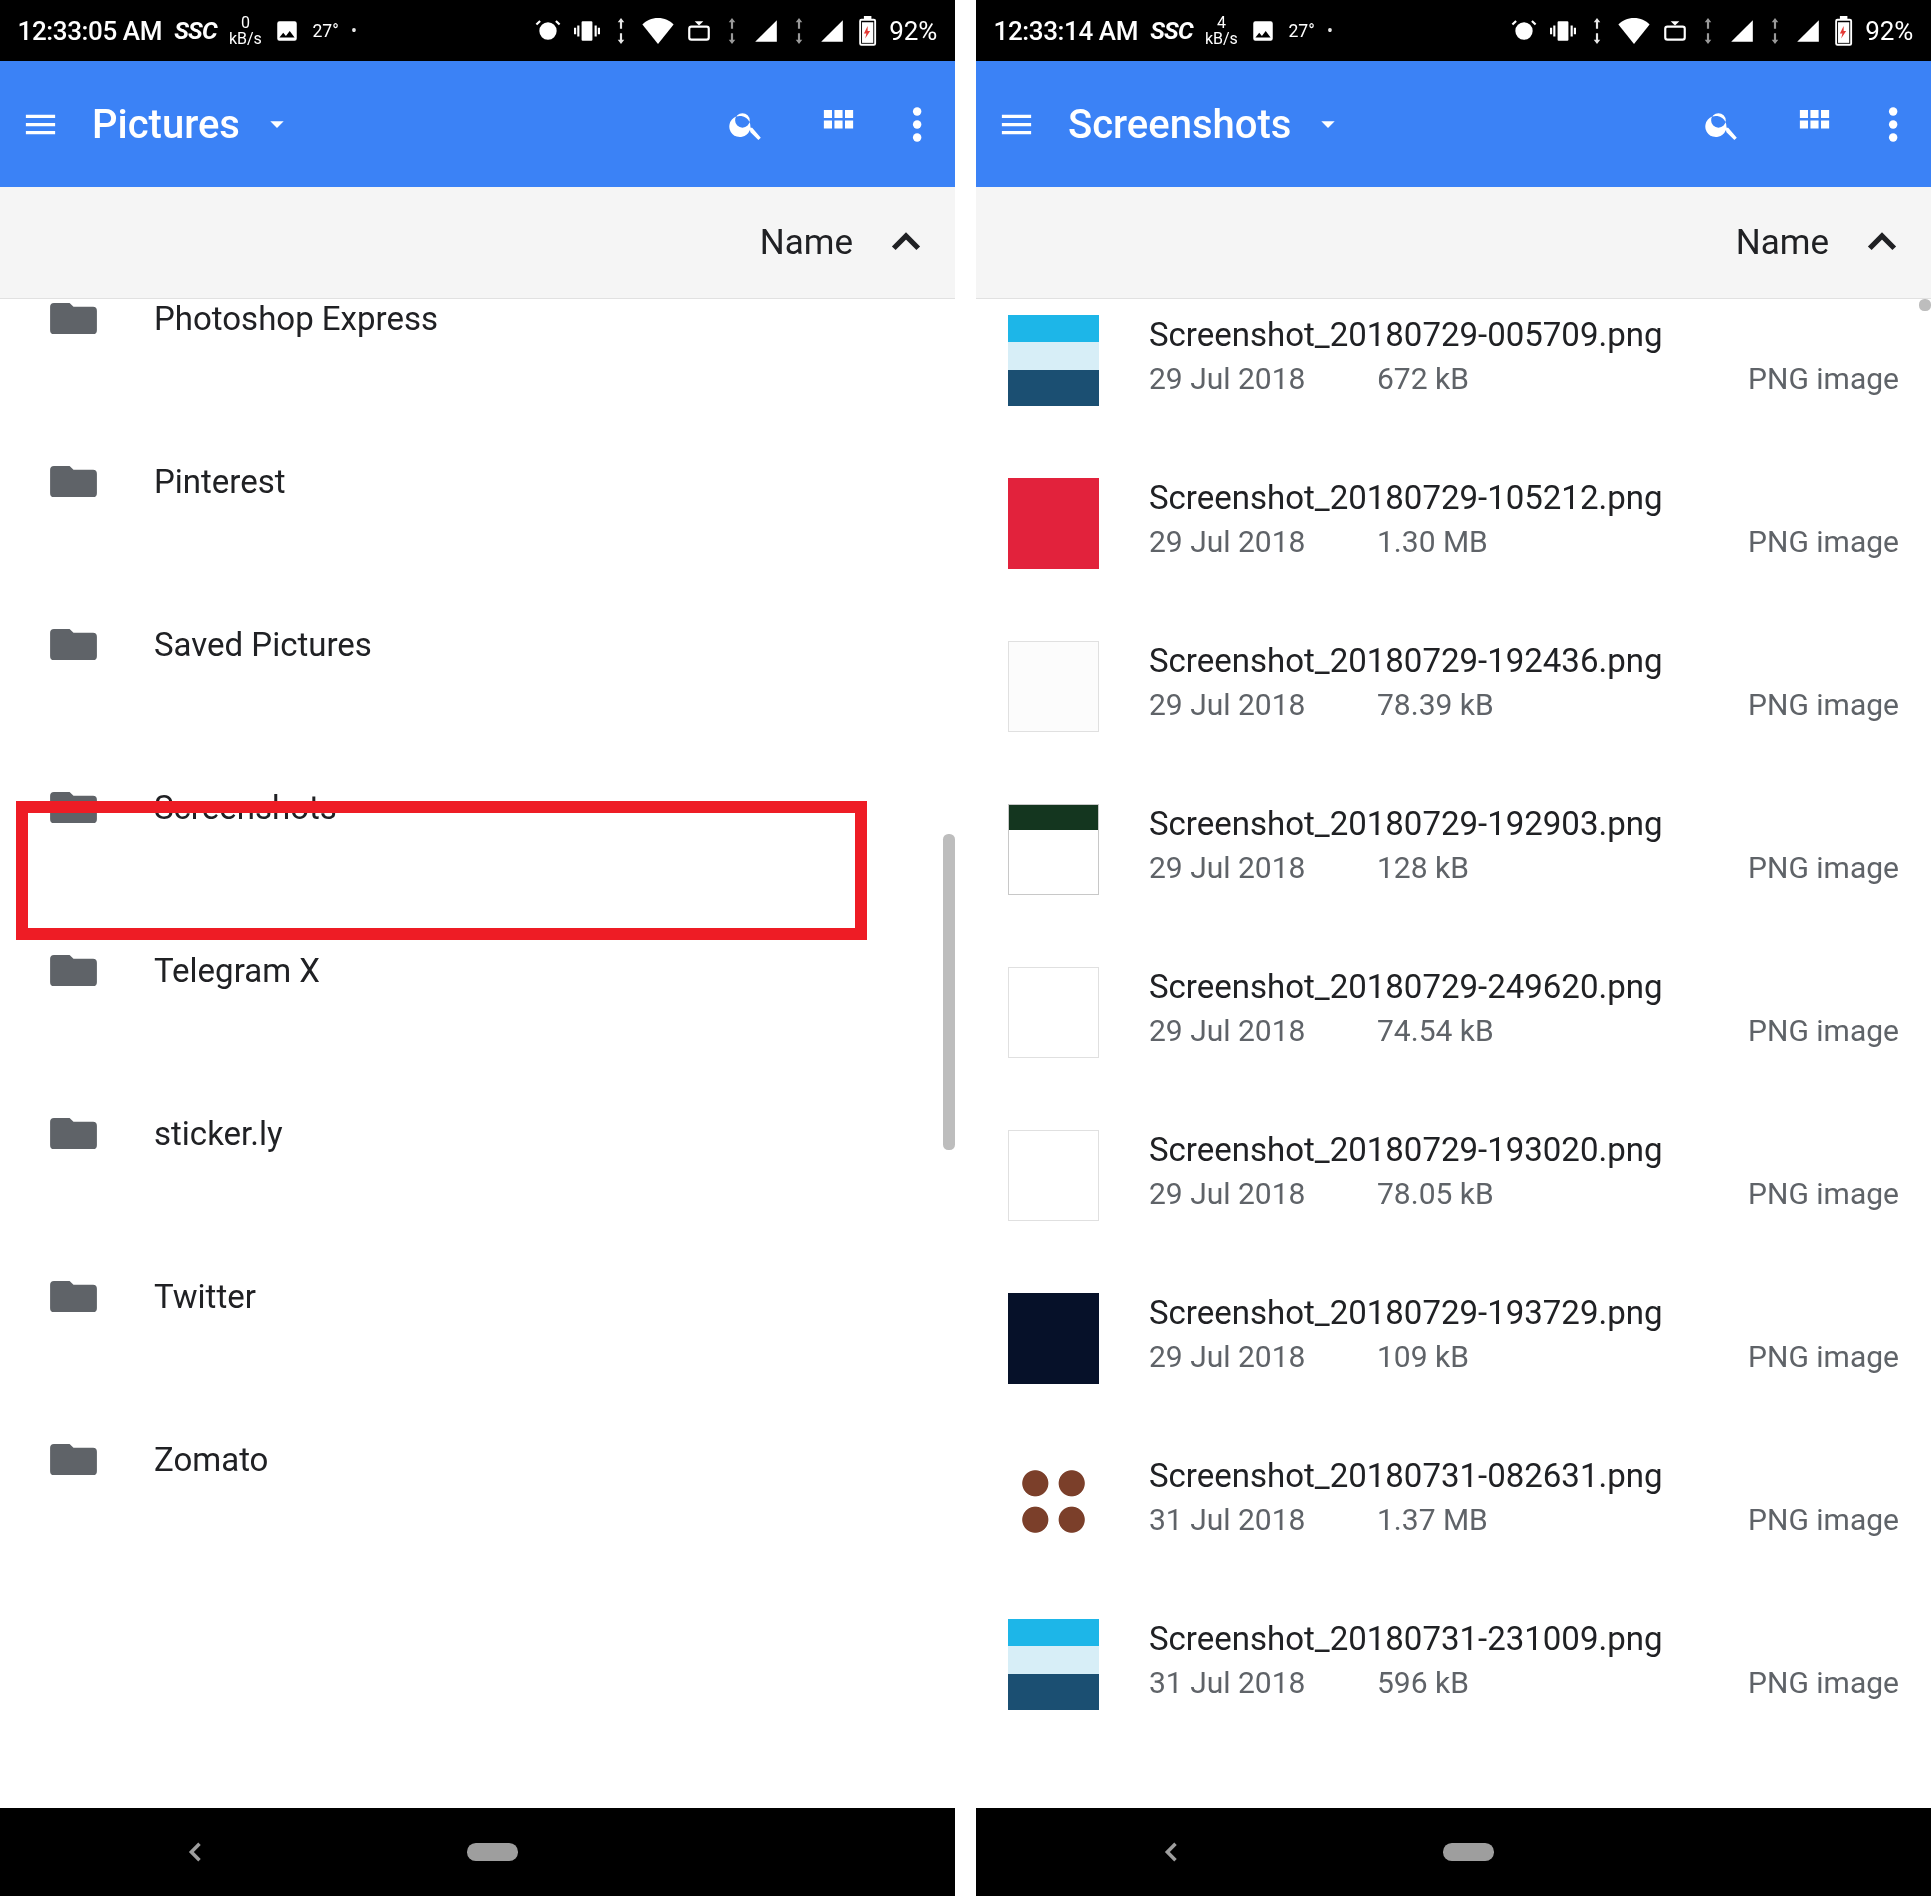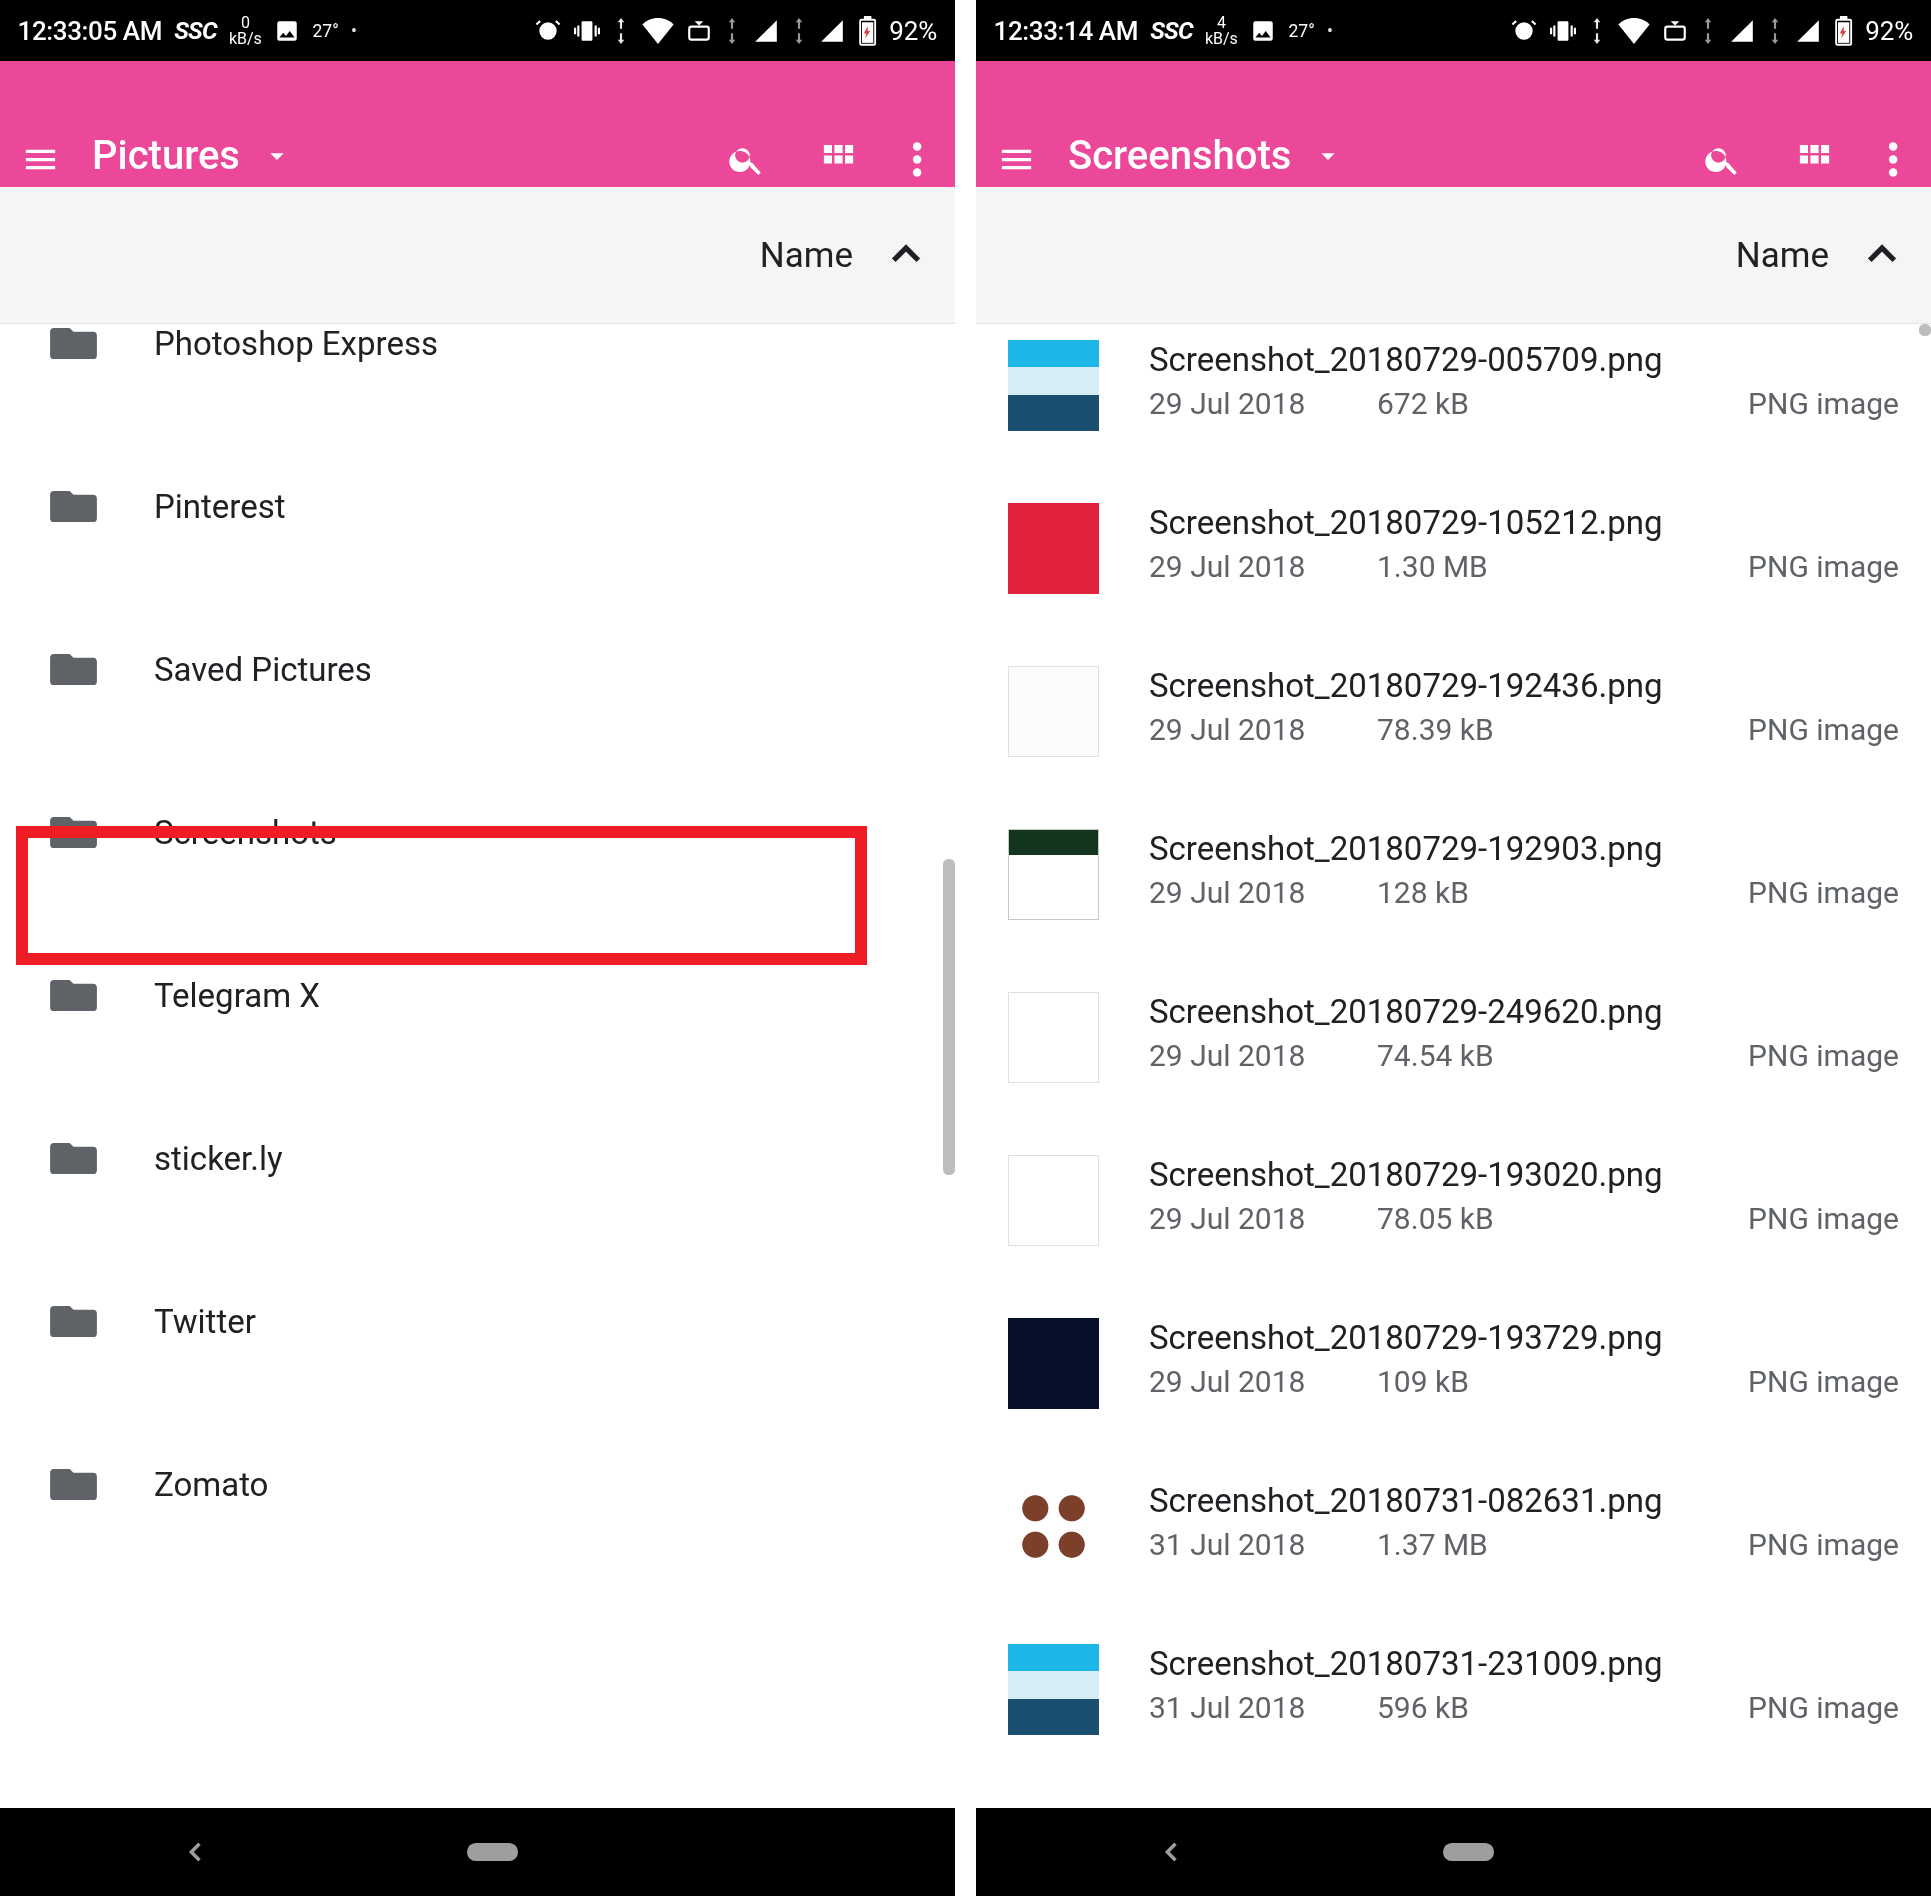--- a/index.html
+++ b/index.html
@@ -41,11 +41,11 @@
   
   .app-bar {
     height: 126px;
-    background: #ec4899;
+    background: #3b82f6;
     display: flex;
-    align-items: flex-end;
+    align-items: center;
     color: #ffffff;
-    padding: 8px 21px;
+    padding: 16px 21px;
   }
   .app-bar .title-wrap { display:flex; align-items:center; gap: 21px; margin-left: 32px; flex:1;}
   .app-bar .title { font-size: 40px; font-weight: 500; }

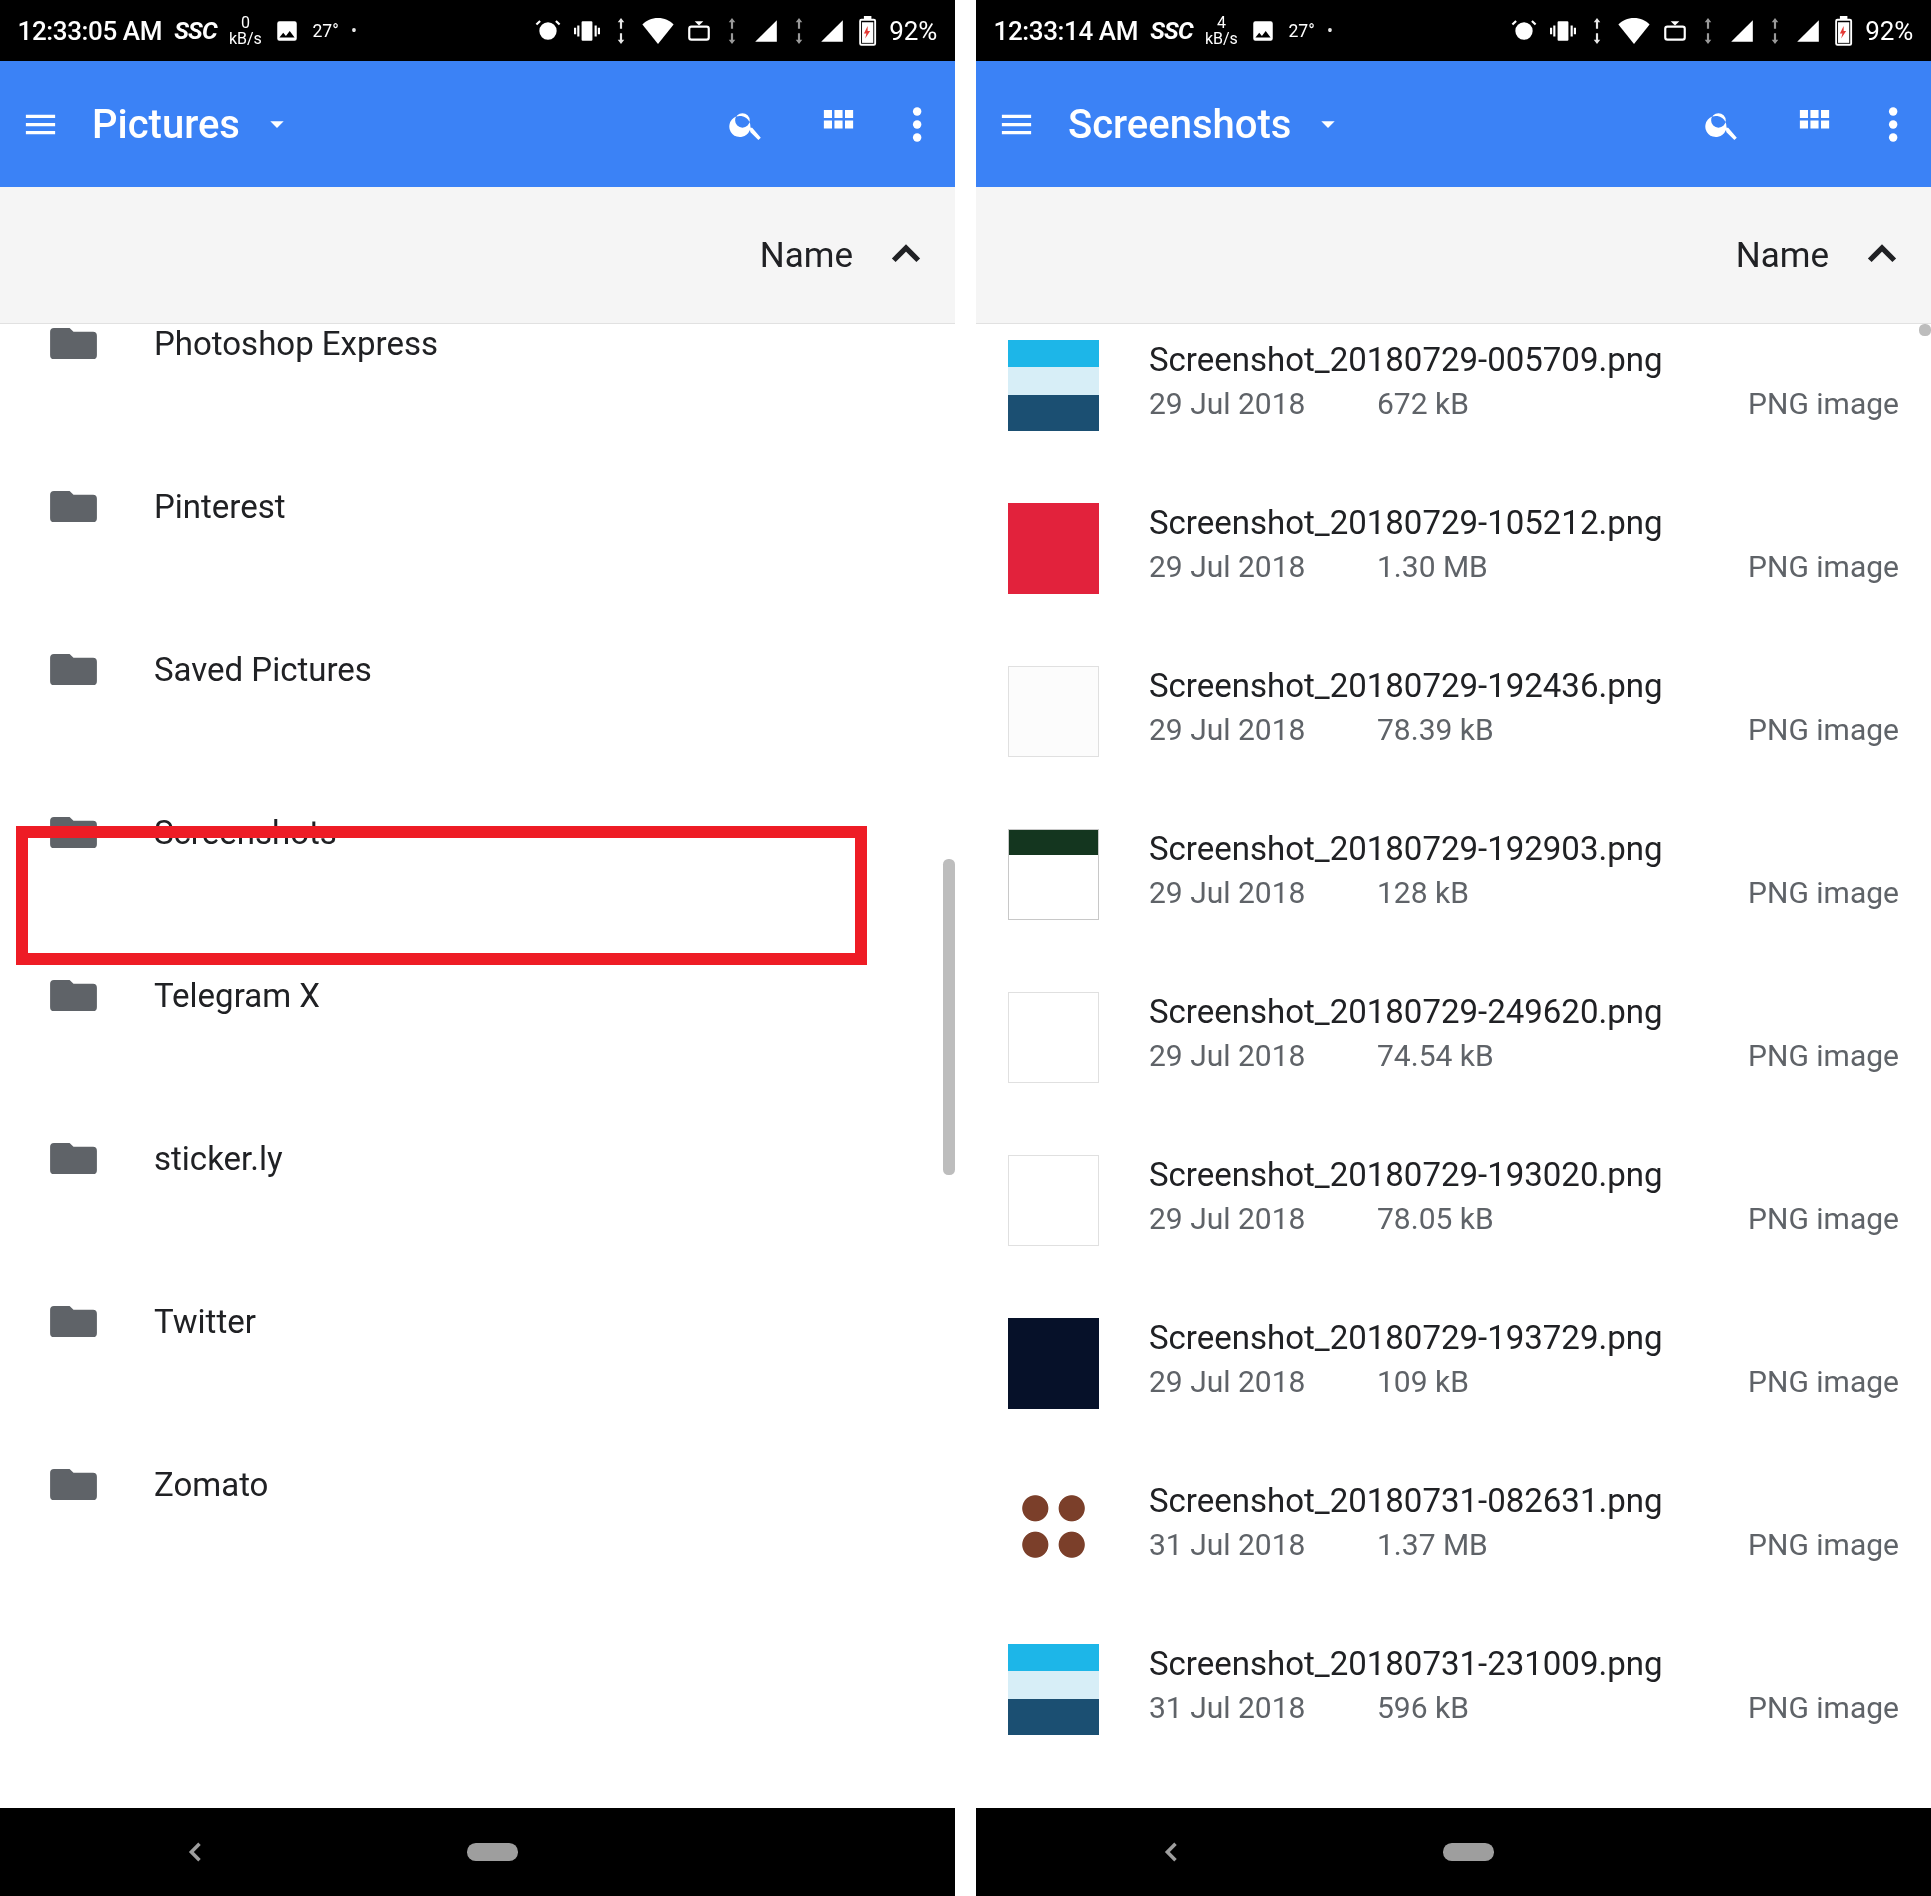--- a/index.html
+++ b/index.html
@@ -54,7 +54,7 @@
 
   
   .sort-row {
-    height: 137px;
+    height: 112px;
     background: #f5f5f5;
     border-bottom: 1.8px solid #e1e1e1;
     display:flex; align-items:center; justify-content:flex-end;

